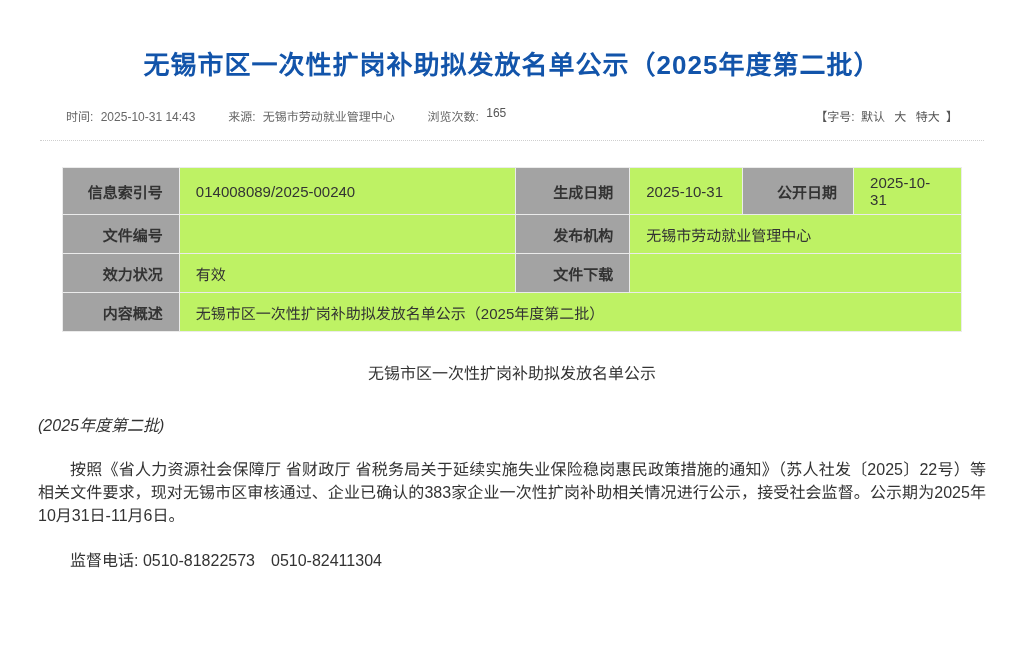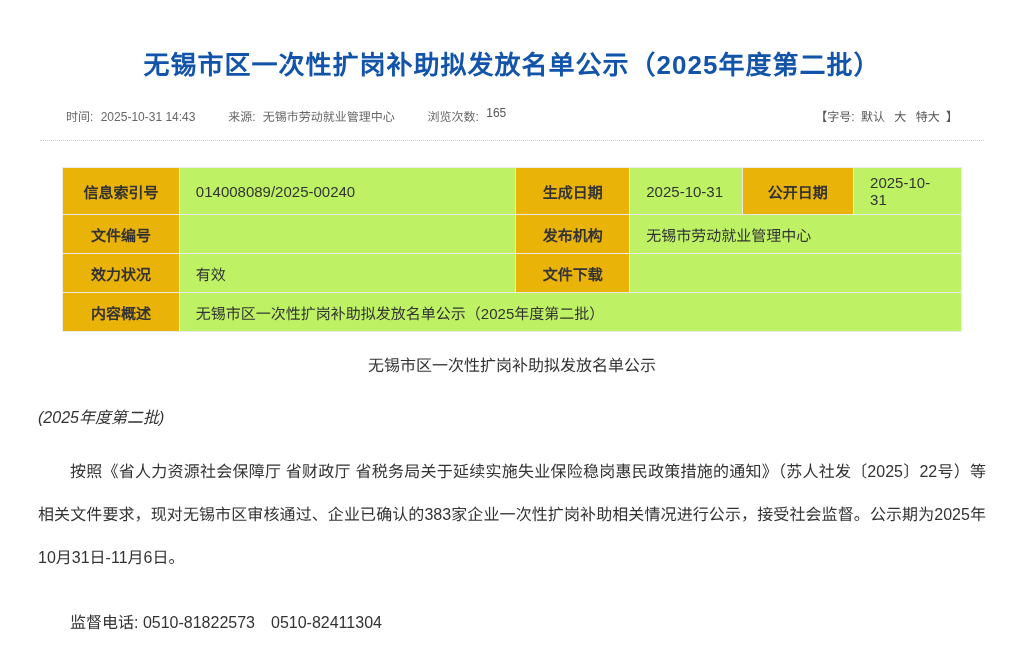--- a/index.html
+++ b/index.html
@@ -61,10 +61,10 @@
     vertical-align: middle;
   }
   .info-table th {
-    background: #eab308;
+    background: #a3a3a3;
     font-weight: bold;
     color: #333;
-    text-align: center;
+    text-align: right;
     white-space: nowrap;
   }
   .info-table td {

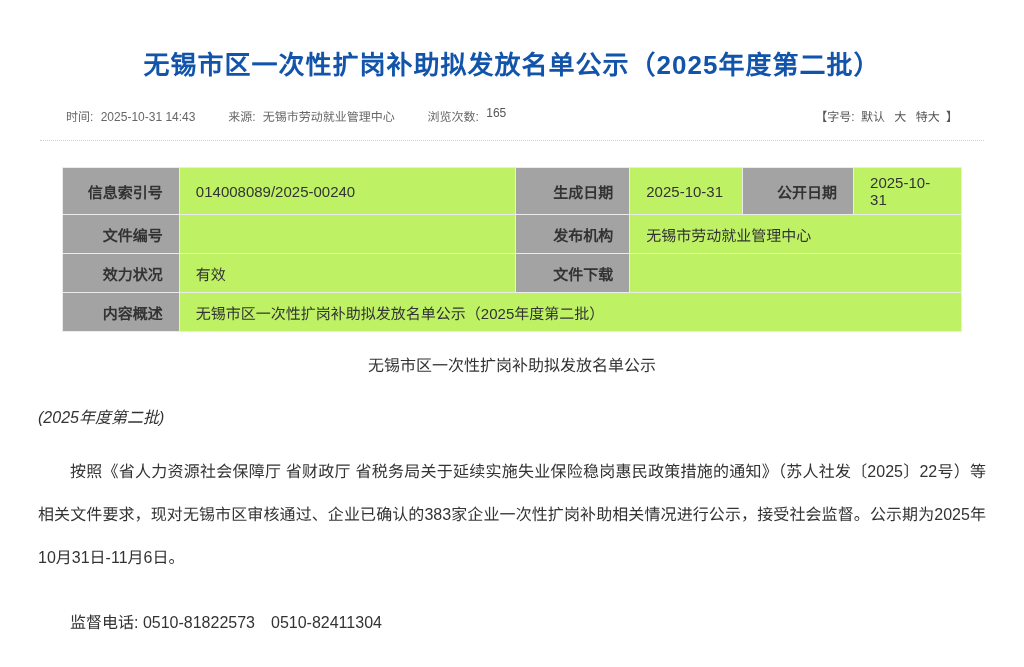--- a/index.html
+++ b/index.html
@@ -80,7 +80,7 @@
     color: #333;
   }
   .doc-title {
-    margin-top: 20px;
+    margin-top: 28px;
     text-align: center;
     font-size: 16px;
   }

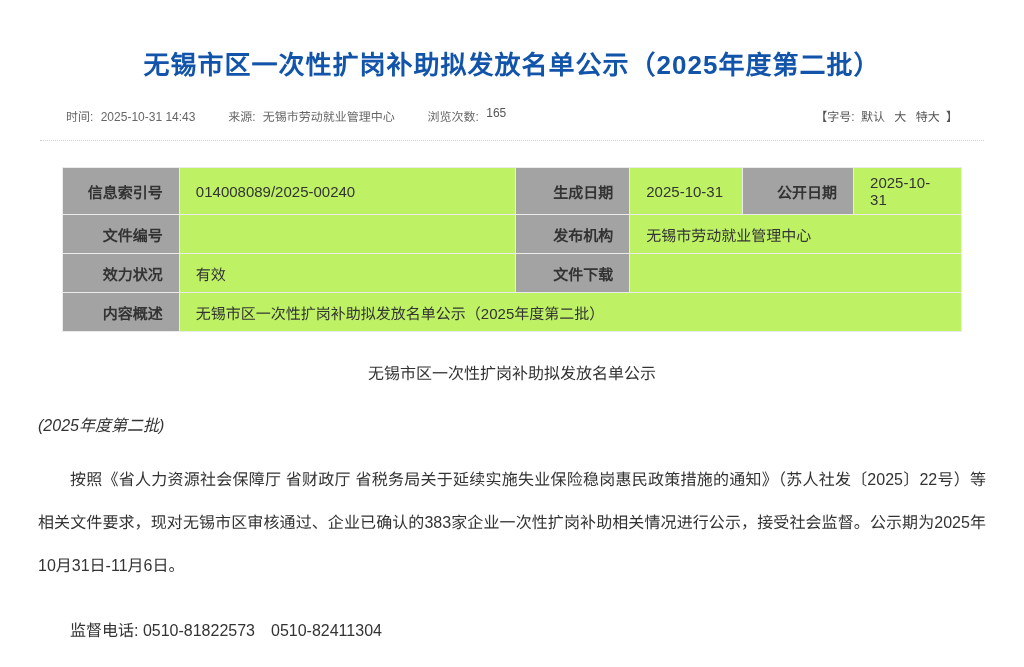--- a/index.html
+++ b/index.html
@@ -92,7 +92,7 @@
   }
   .para {
     margin-top: 22px;
-    line-height: 43px;
+    line-height: 23px;
     text-align: justify;
     text-indent: 2em;
   }

